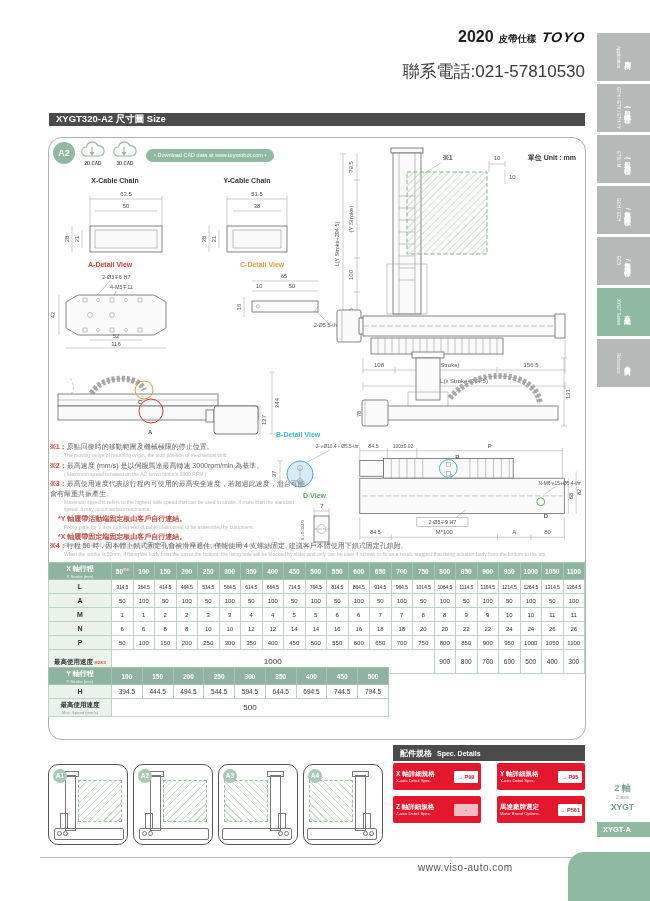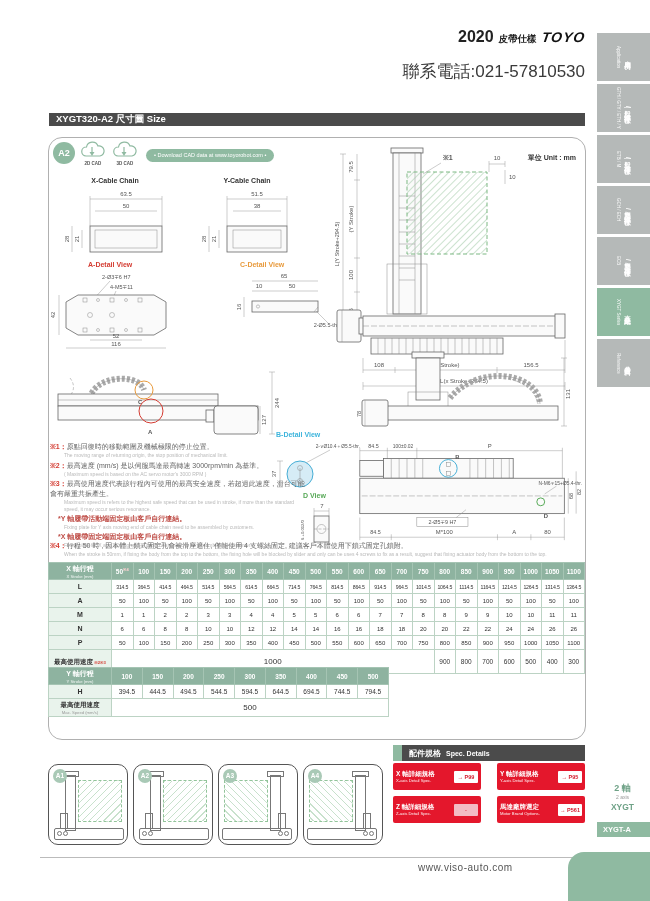--- a/index.html
+++ b/index.html
@@ -25,7 +25,7 @@
   .tbar{left:40px;top:108px;width:545px;height:18px;align-items:flex-end;}
   .tbar .dark{font-size:9.5px;font-weight:bold;}
   .cbar{left:40px;top:745px;width:346px;height:16px;}
-  .sbar{left:393px;top:745px;width:192px;height:16px;}
+  .sbar{left:393px;top:745px;width:192px;height:16px;flex-direction:column;}
   .bz{font-size:8px;font-weight:bold;}
   .be{font-size:7px;font-weight:bold;}
   

